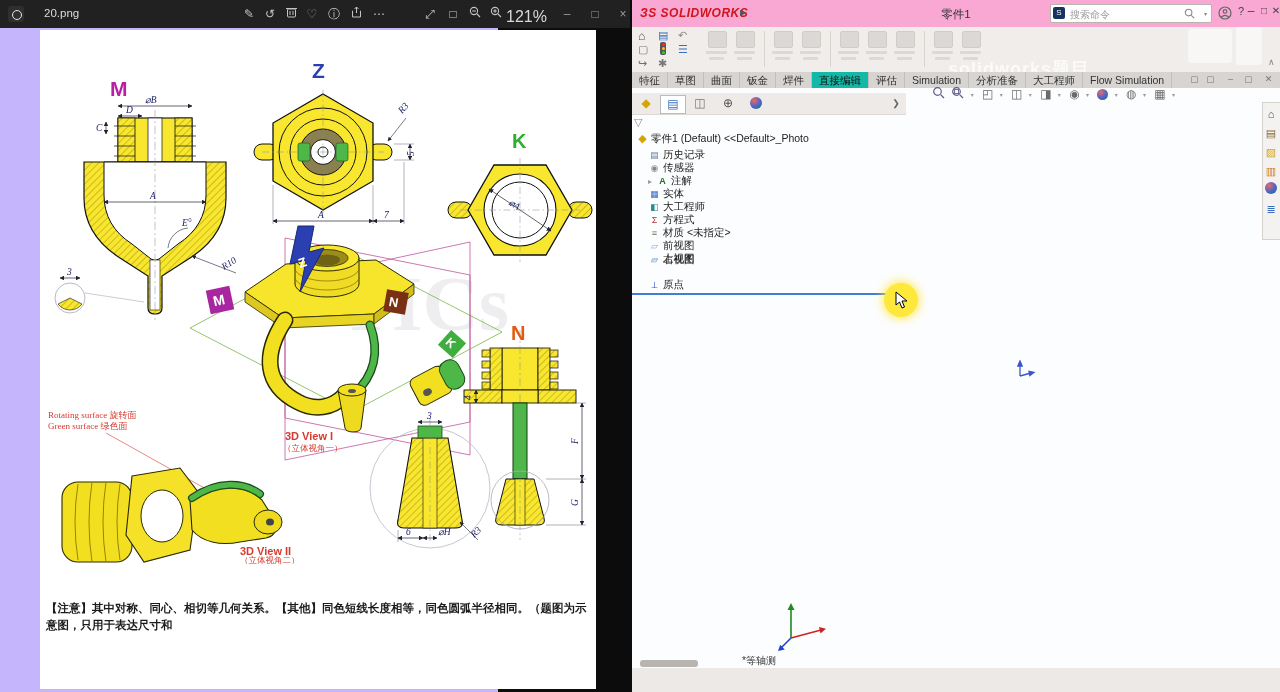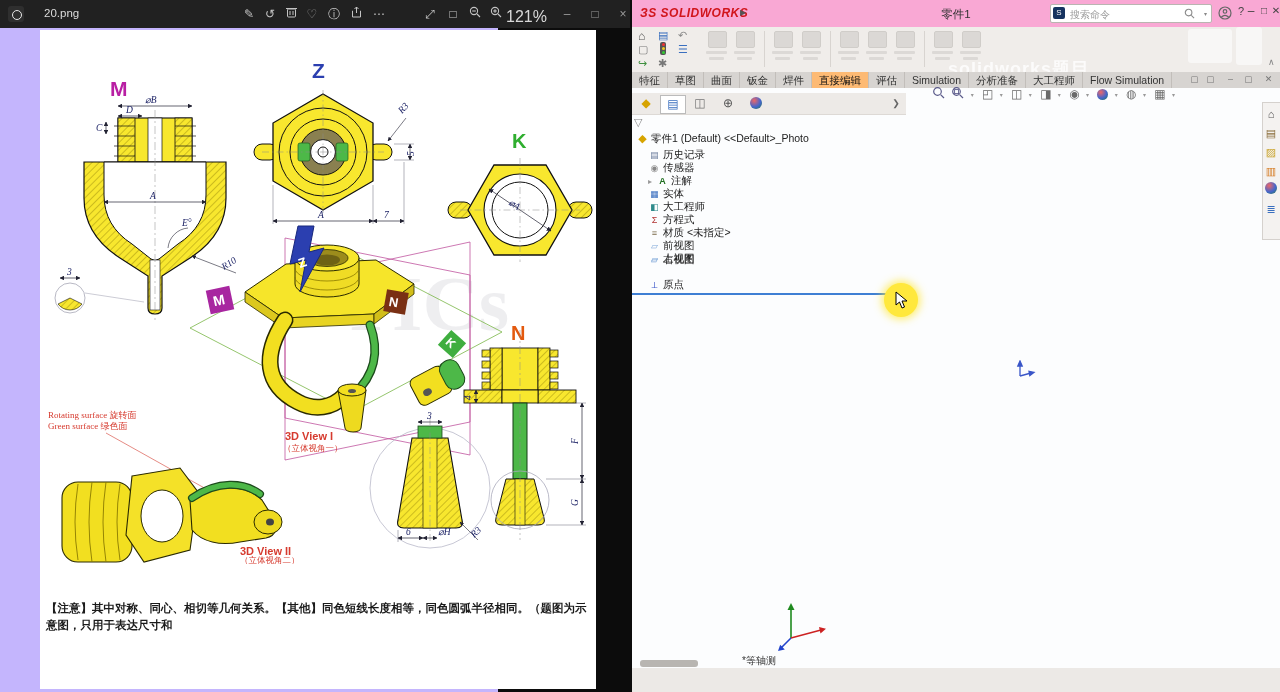--- a/index.html
+++ b/index.html
@@ -39,7 +39,7 @@
   .tabrow{left:0;top:72px;width:648px;height:16px;background:#d7d4d1;border-bottom:1px solid #c6c2be;}
   .swtab{position:relative;float:left;height:16px;line-height:16px;padding:0 7px;font-size:10.5px;color:#333;
          border-right:1px solid #c2beba;cursor:default;}
-  .swtab.active{background:#fdba74;color:#111;}
+  .swtab.active{background:#14b8a6;color:#111;}
   .docwin{top:2px;font-size:9px;color:#777;width:13px;text-align:center;}
   .main{left:0;top:88px;width:648px;height:580px;background:#fcfdfe;}
   

